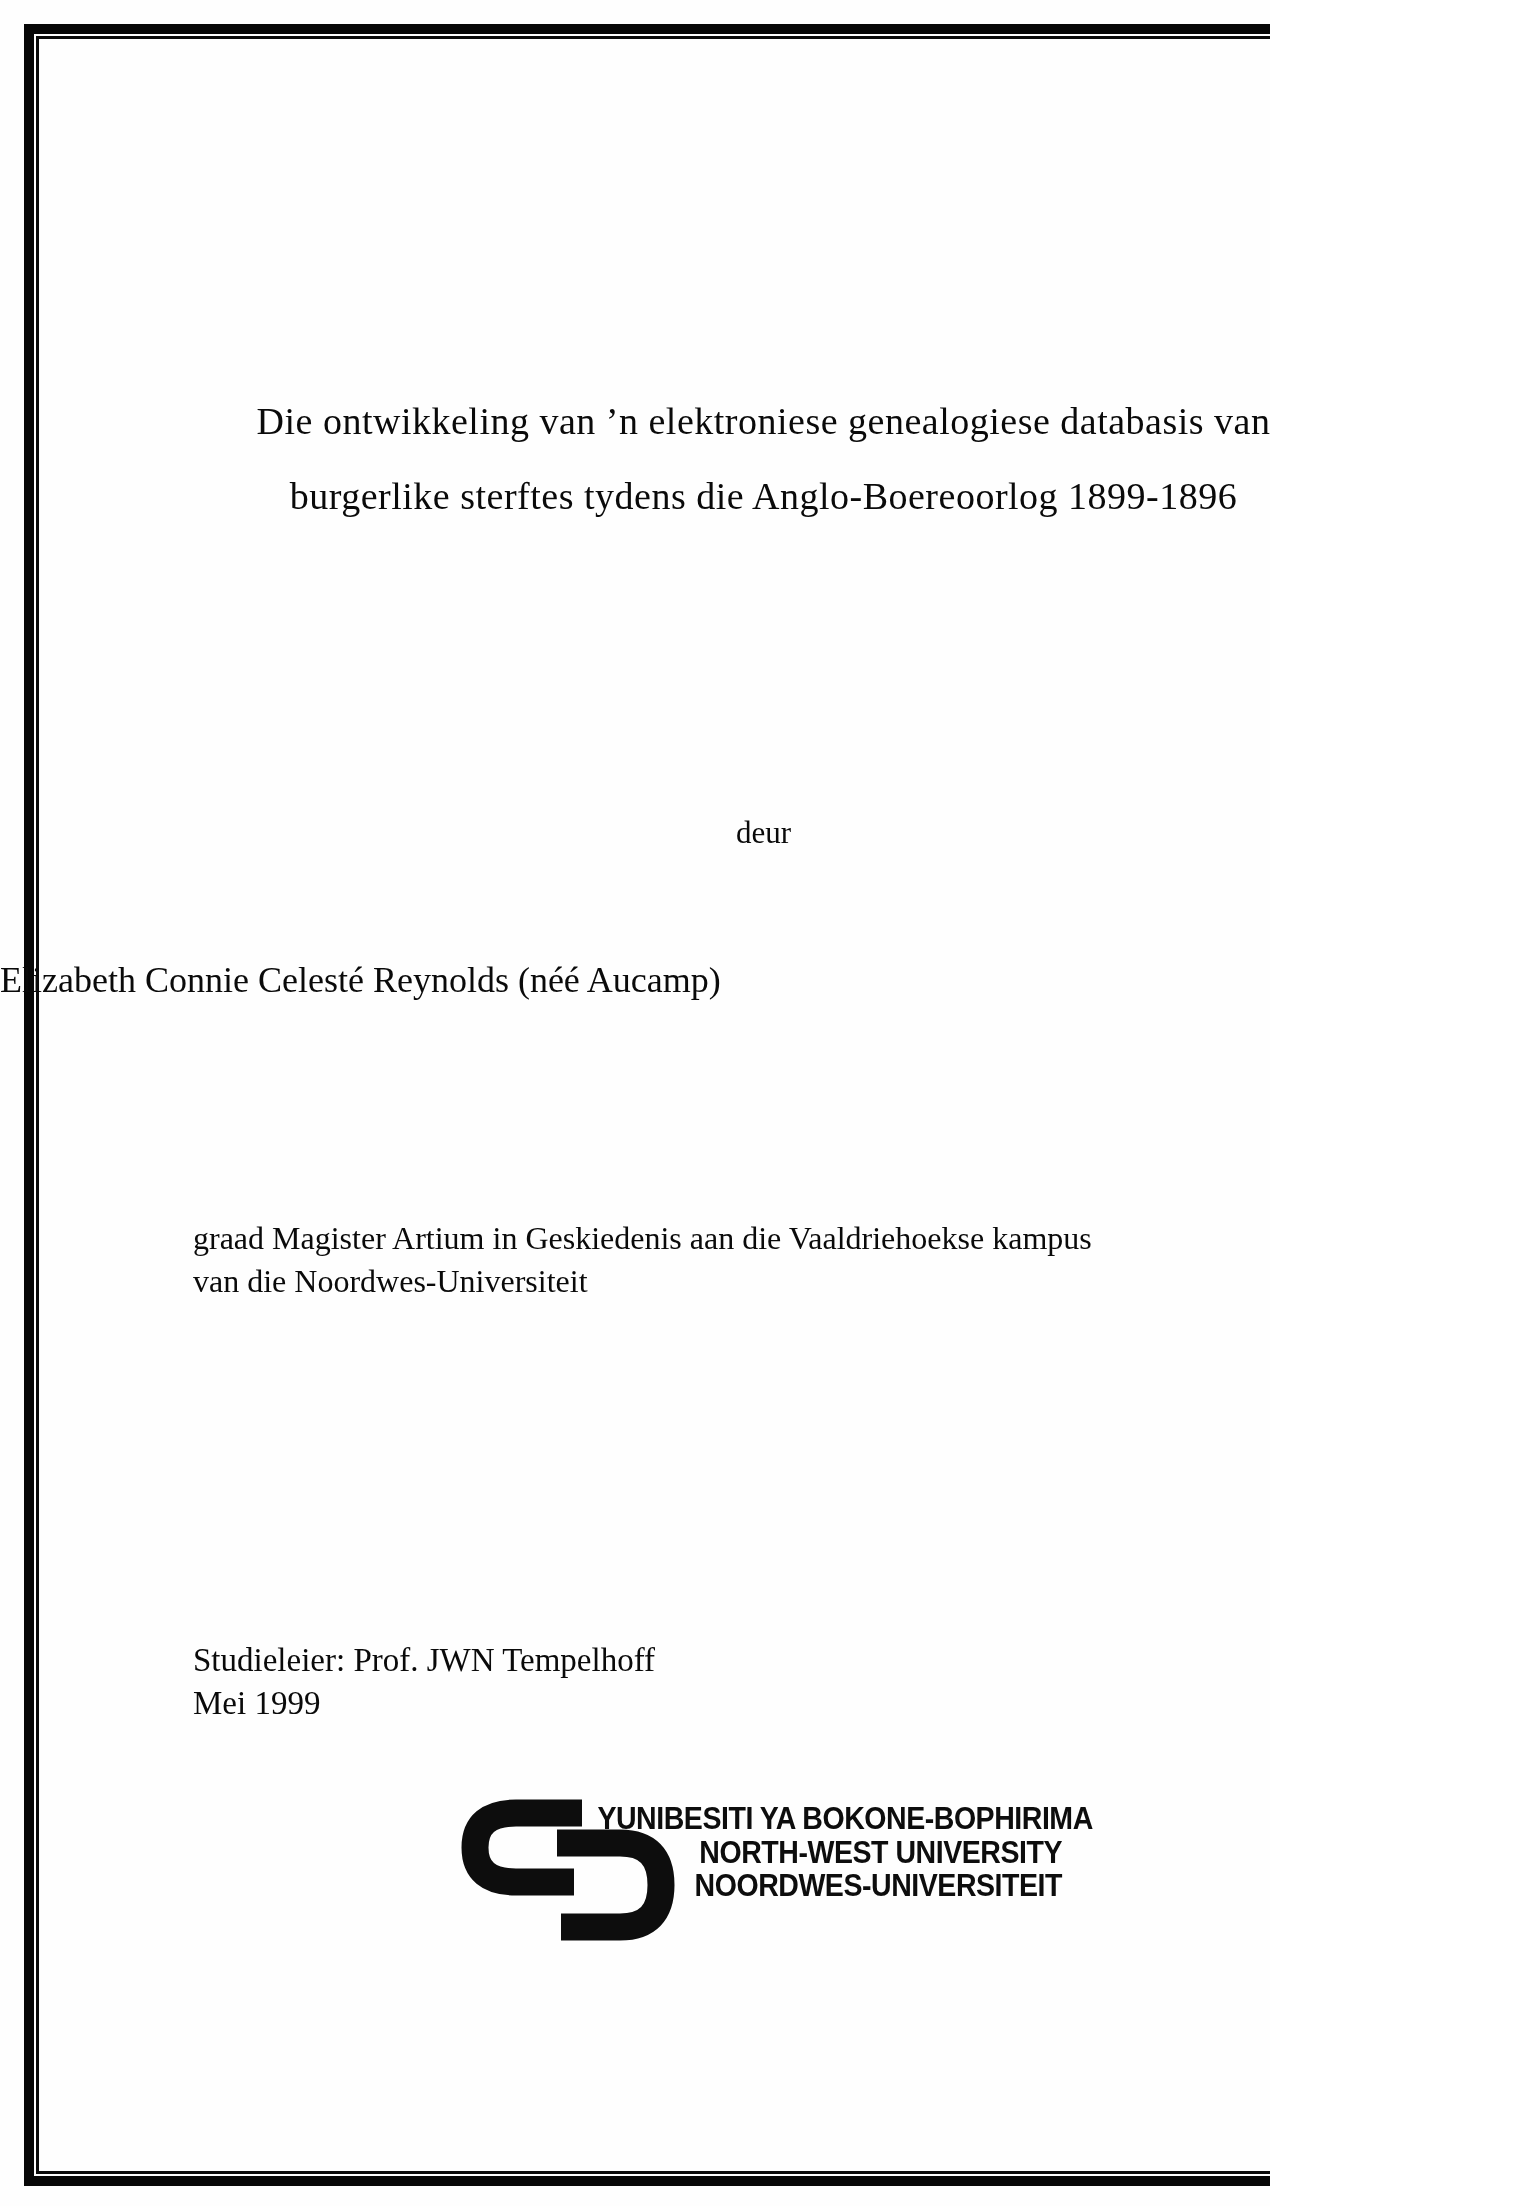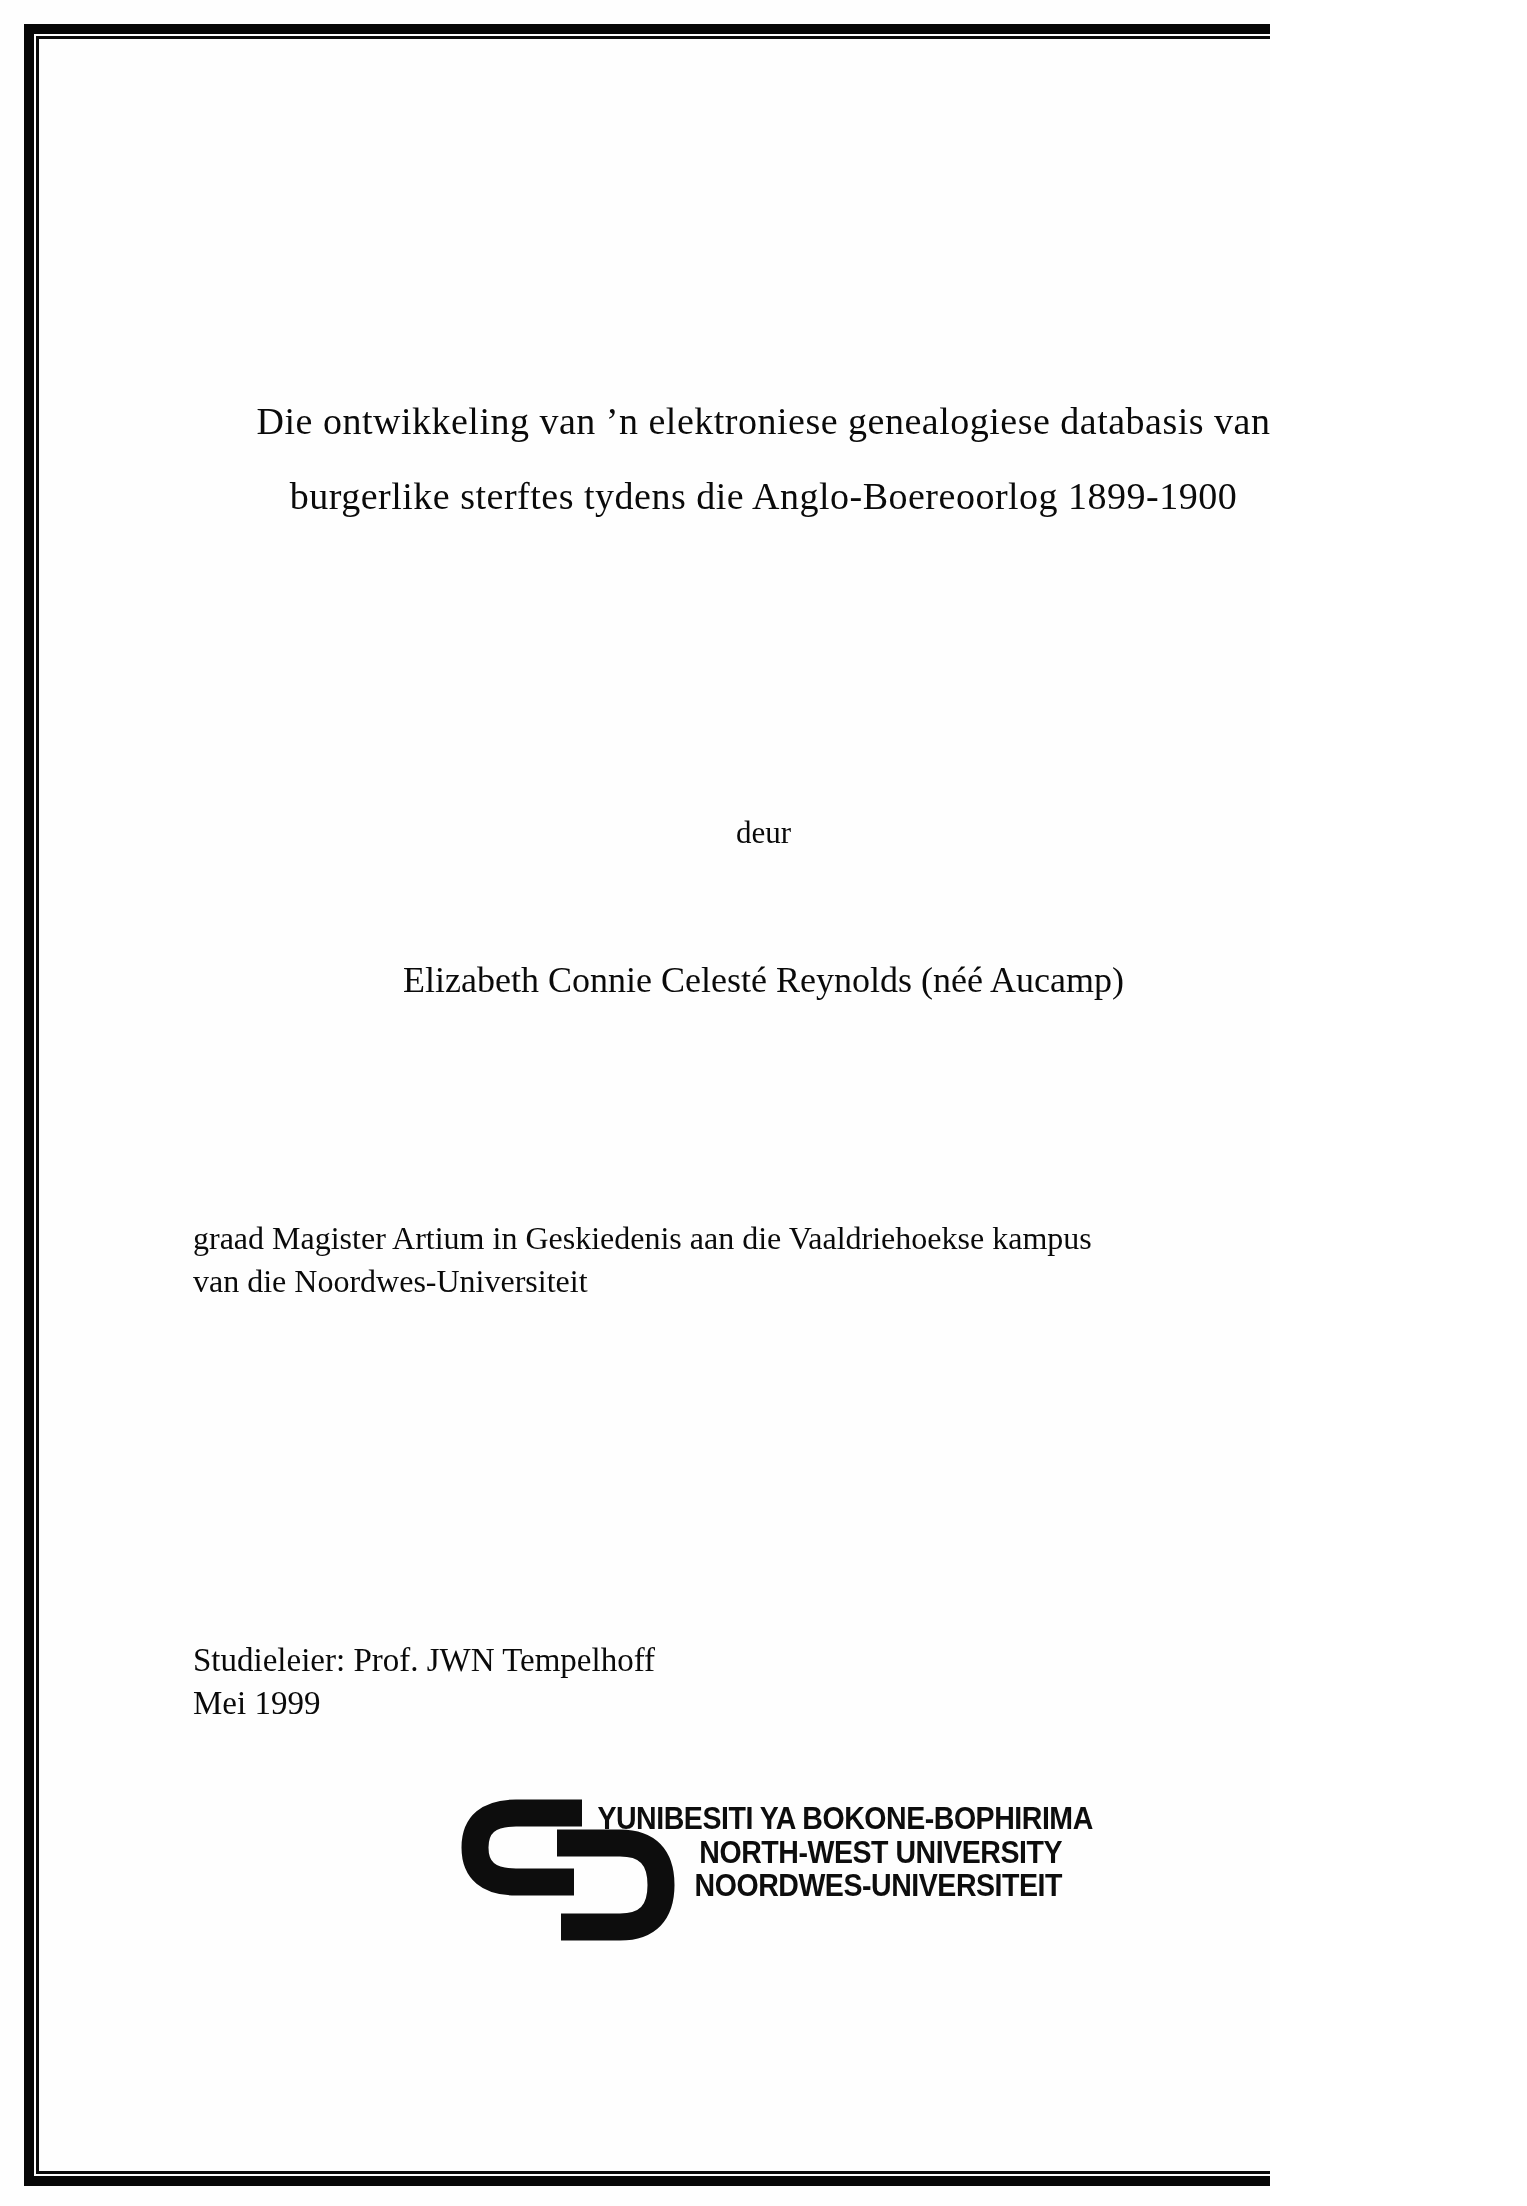--- a/index.html
+++ b/index.html
@@ -110,7 +110,7 @@
 
   <h1 class="title">
     <span class="title-line">Die ontwikkeling van ’n elektroniese genealogiese databasis van</span>
-    <span class="title-line">burgerlike sterftes tydens die Anglo-Boereoorlog 1899-1900</span>
+    <span class="title-line">burgerlike sterftes tydens die Anglo-Boereoorlog 1899-1896</span>
   </h1>
 
   <div class="byline">deur</div>

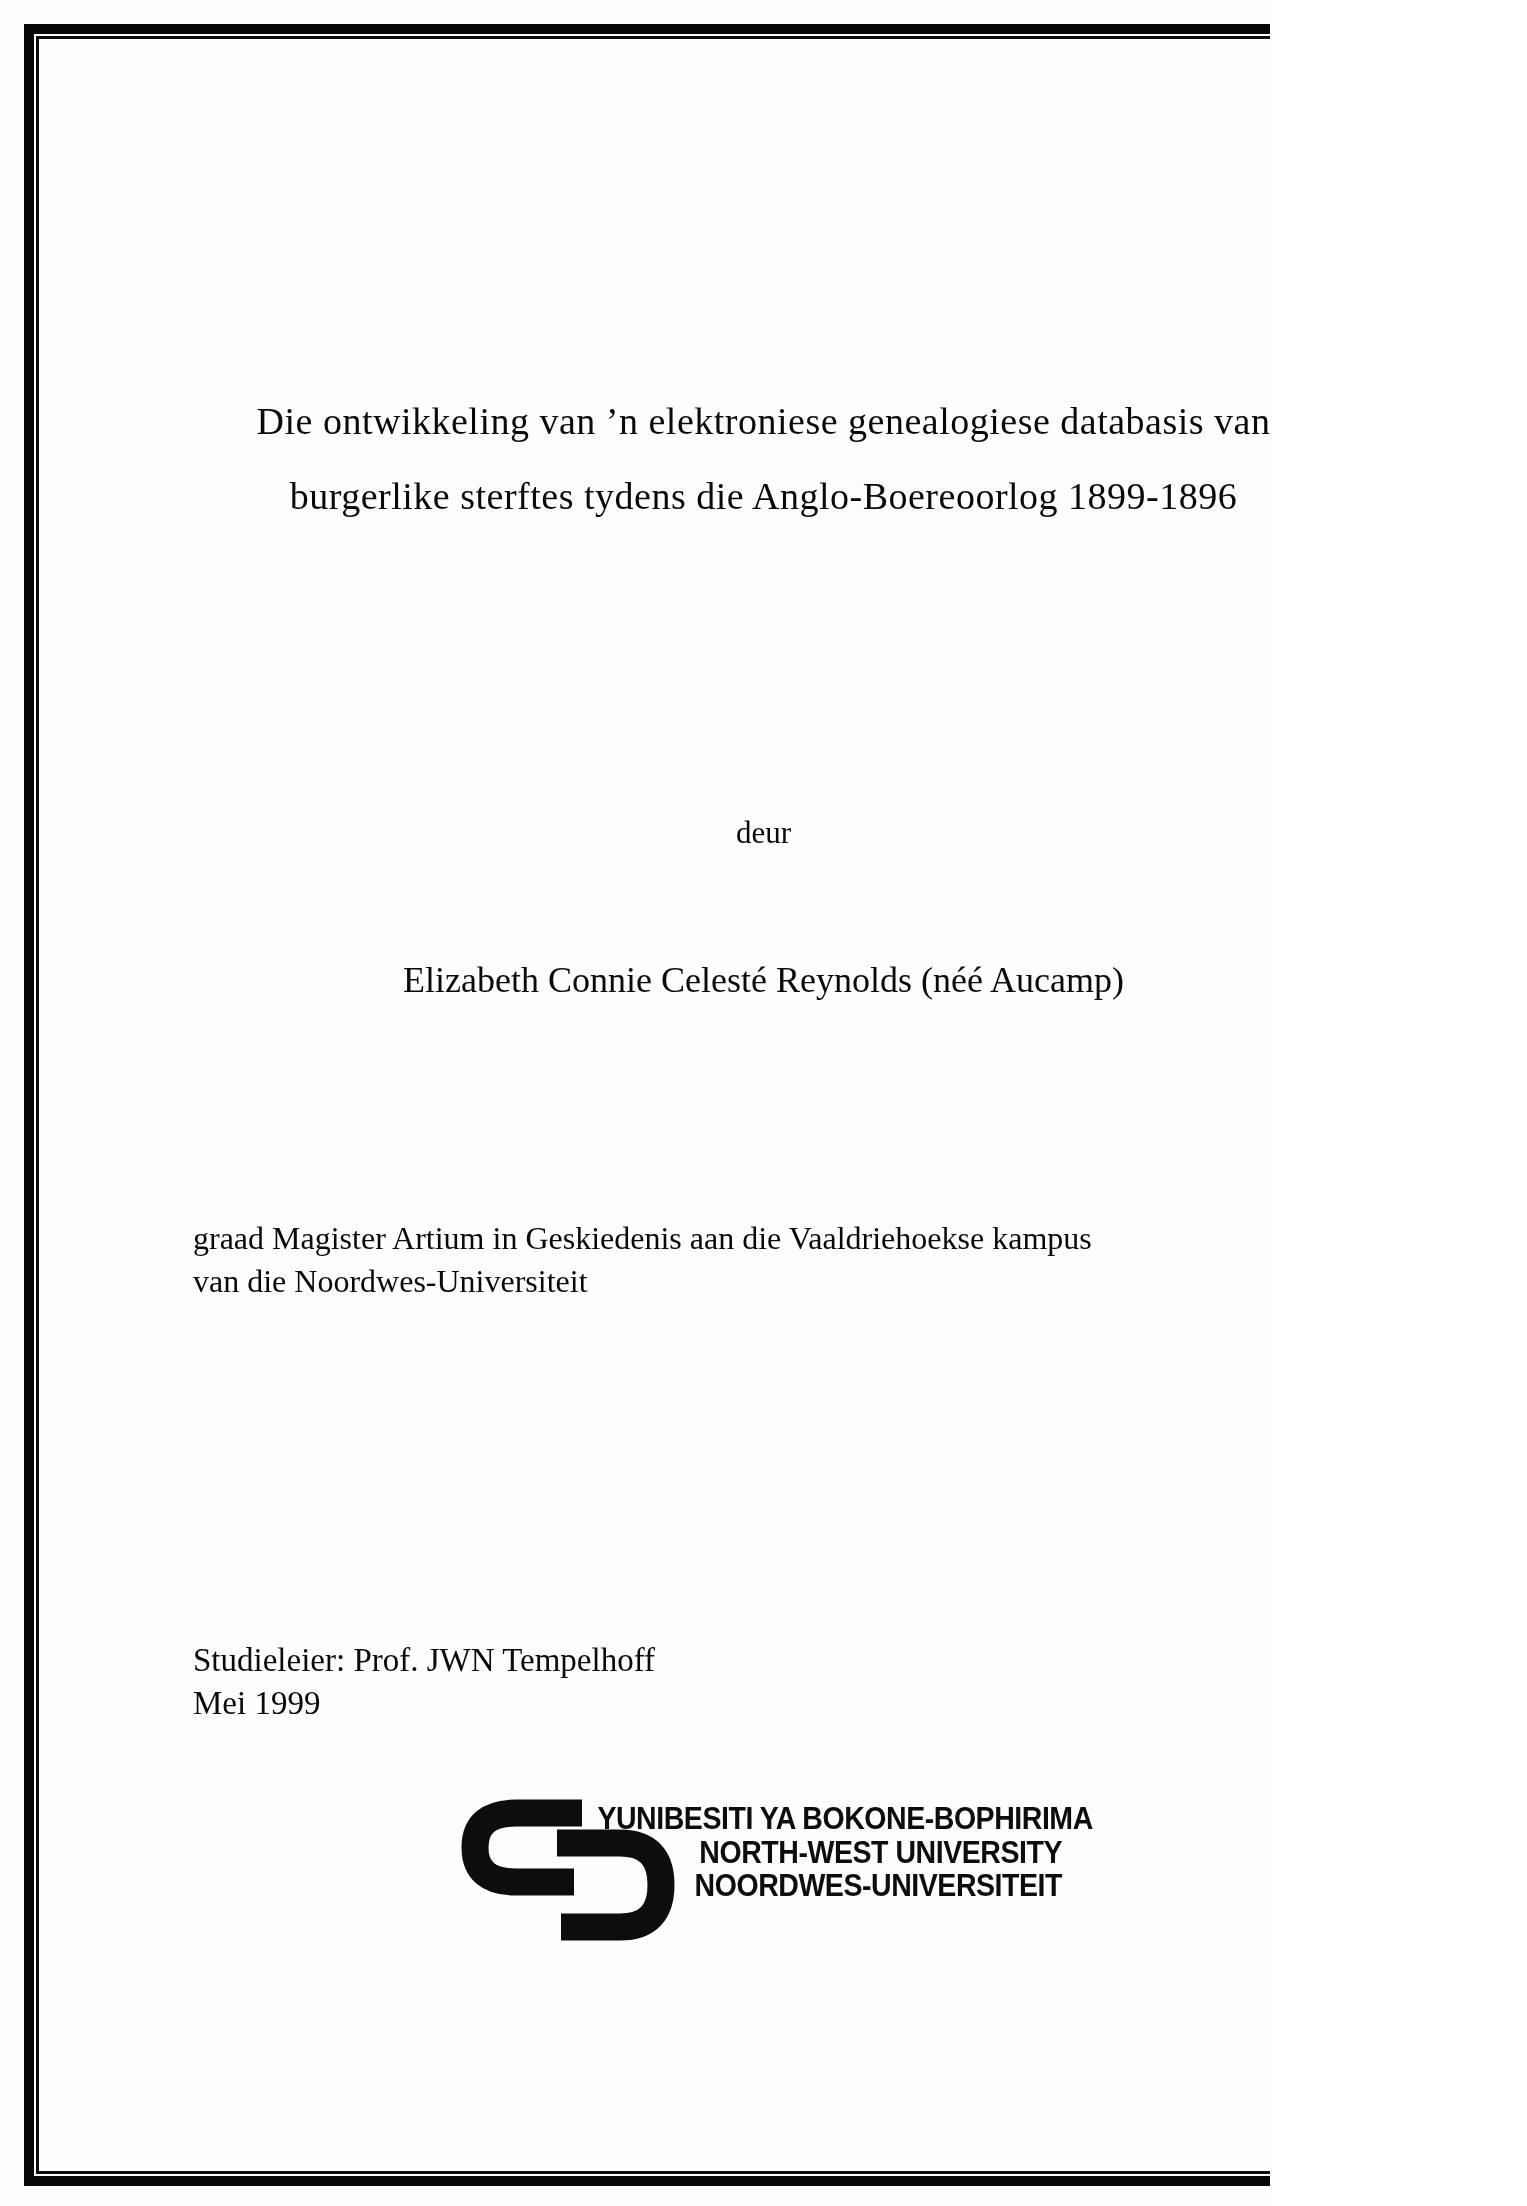--- a/index.html
+++ b/index.html
@@ -49,7 +49,6 @@
     position: absolute;
     left: 0; width: 1527px;
     top: 959px;
-    text-align: center;
     font-size: 36px;
   }
   .statement {

